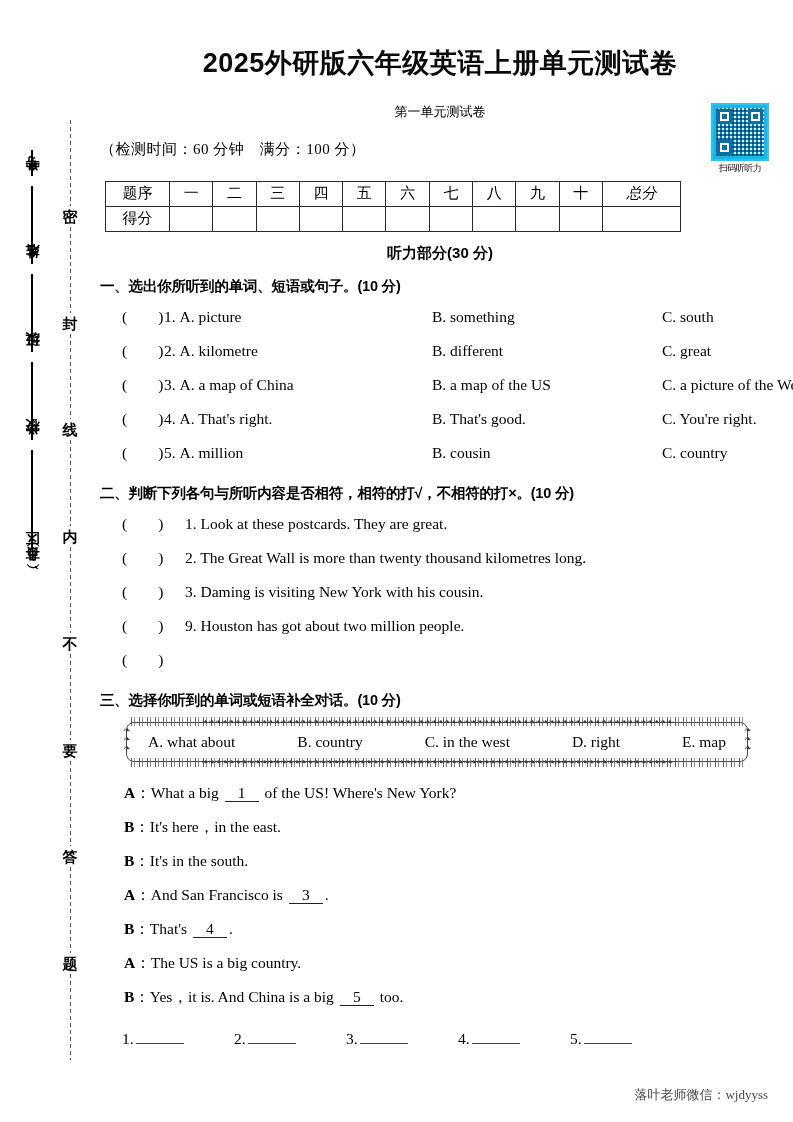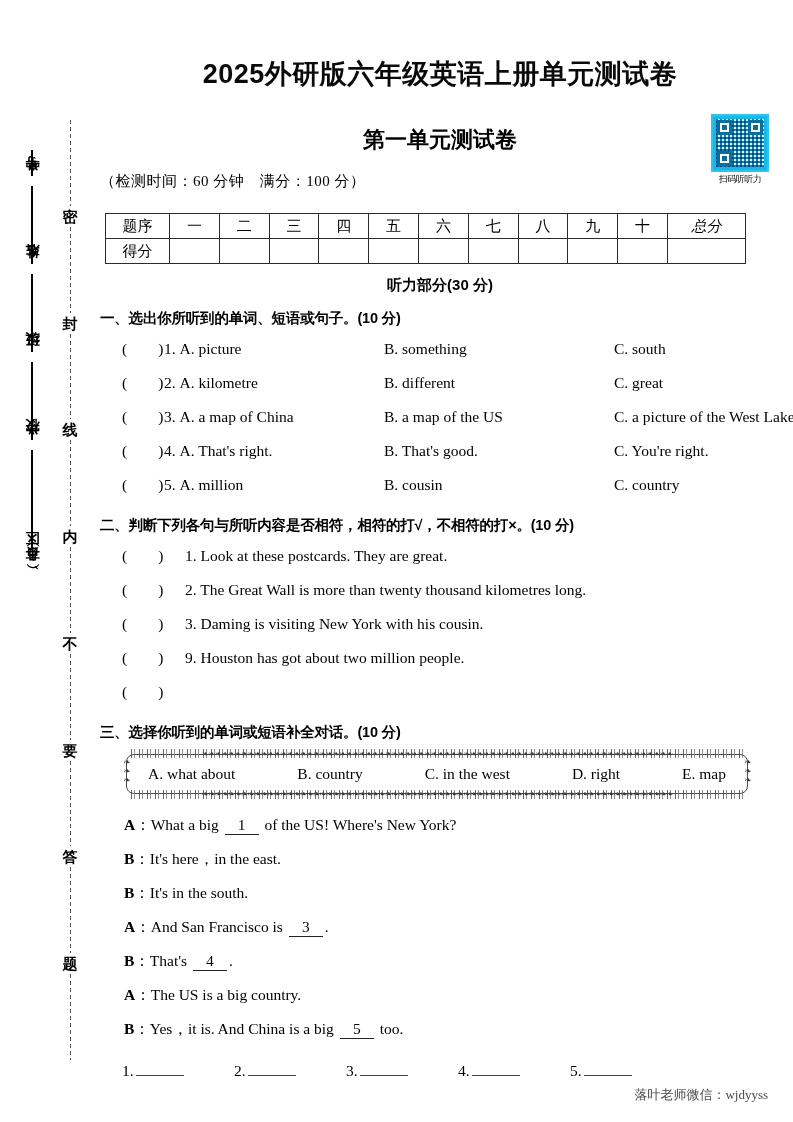--- a/index.html
+++ b/index.html
@@ -94,7 +94,7 @@
     font-size: 27px;
     font-weight: 700;
     letter-spacing: 0.5px;
-    margin: 11px;
+    margin: 0;
     padding-top: 48px;
     line-height: 1.15;
     color: #0a0a0a;

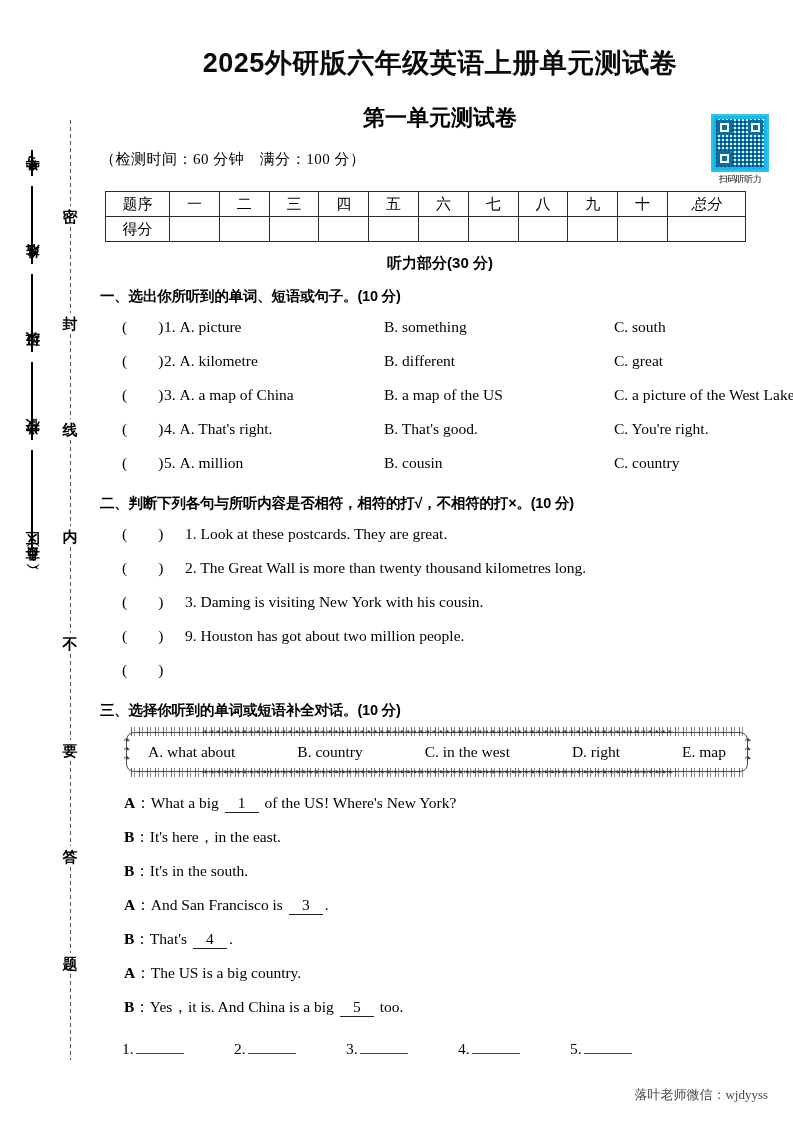--- a/index.html
+++ b/index.html
@@ -102,8 +102,8 @@
   .sub-title {
     text-align: center;
     font-family: "Liberation Sans", "DejaVu Sans", sans-serif;
-    font-size: 22px;
-    font-weight: 700;
+    font-size: 13px;
+    font-weight: 400;
     margin: 0;
     padding-top: 26px;
     line-height: 1.15;

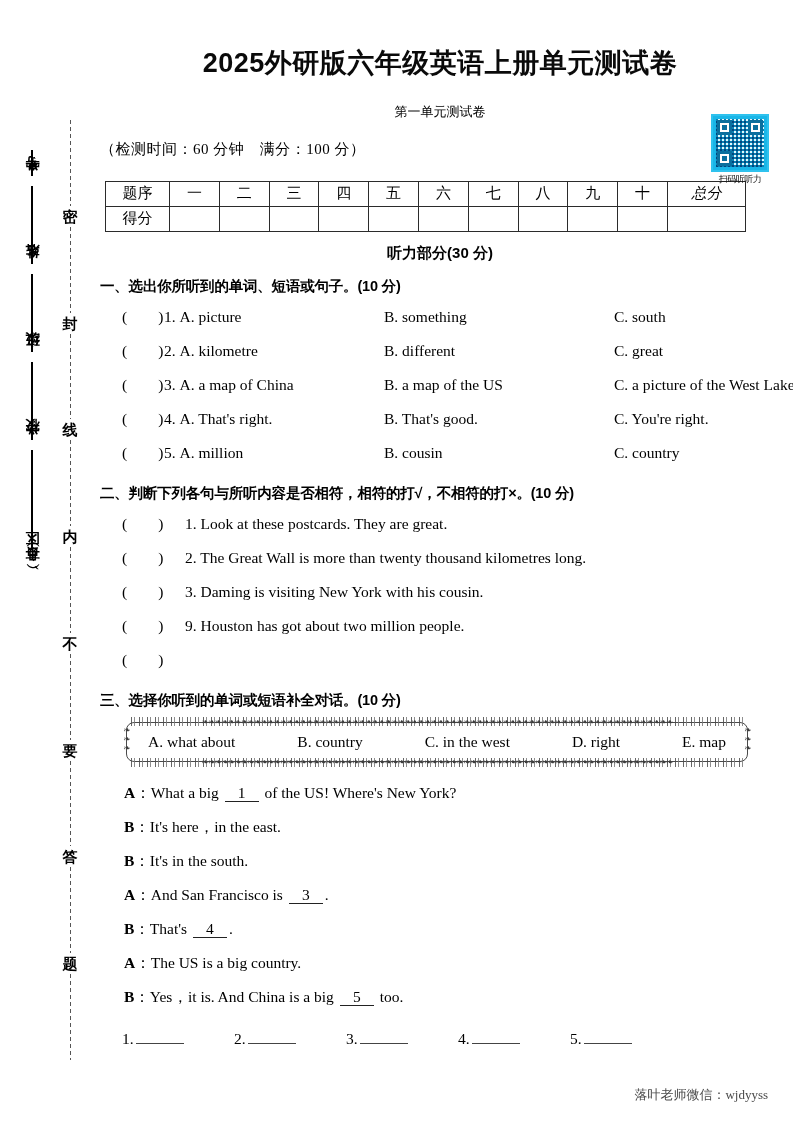--- a/index.html
+++ b/index.html
@@ -120,7 +120,7 @@
   .qr-wrap {
     position: absolute;
     right: 8px;
-    top: 114px;
+    top: 103px;
     width: 64px;
     text-align: center;
   }

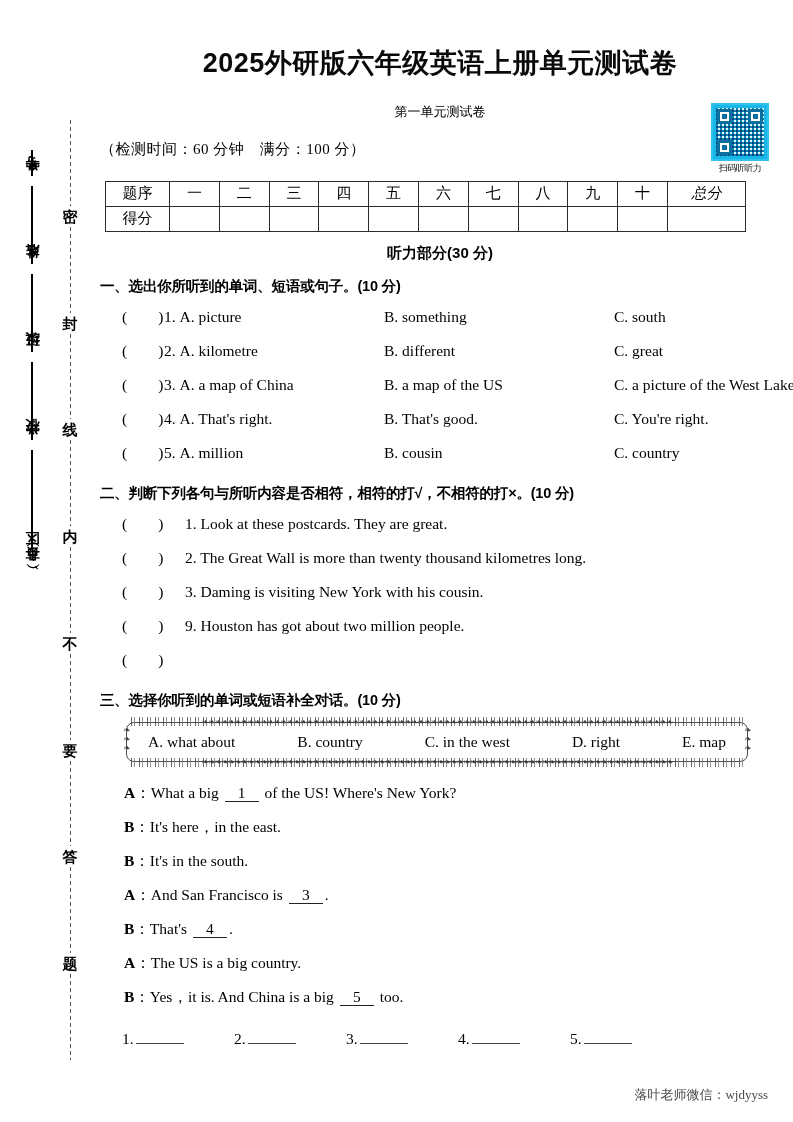--- a/index.html
+++ b/index.html
@@ -172,7 +172,7 @@
   .score-table {
     margin: 22px 4px 0 5px;
     border-collapse: collapse;
-    width: 641px;
+    width: 576px;
     table-layout: fixed;
   }
   .score-table td {

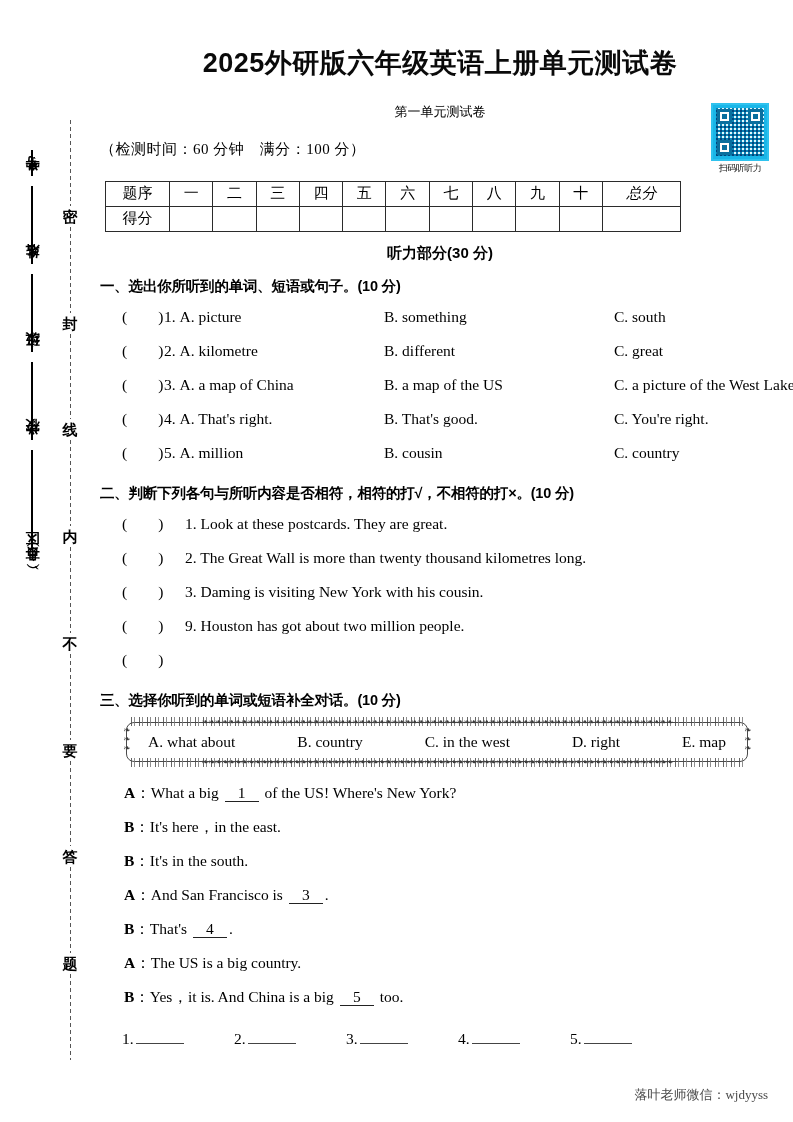--- a/index.html
+++ b/index.html
@@ -219,7 +219,7 @@
   }
   .q-opt { white-space: nowrap; }
   .q-opt.a { flex: 0 0 auto; min-width: 220px; }
-  .q-opt.b { flex: 0 0 auto; min-width: 230px; }
+  .q-opt.b { flex: 0 0 auto; min-width: 230px; margin-left: 48px; }
   .q-opt.c { flex: 0 0 auto; }
 
   .tf-row {

